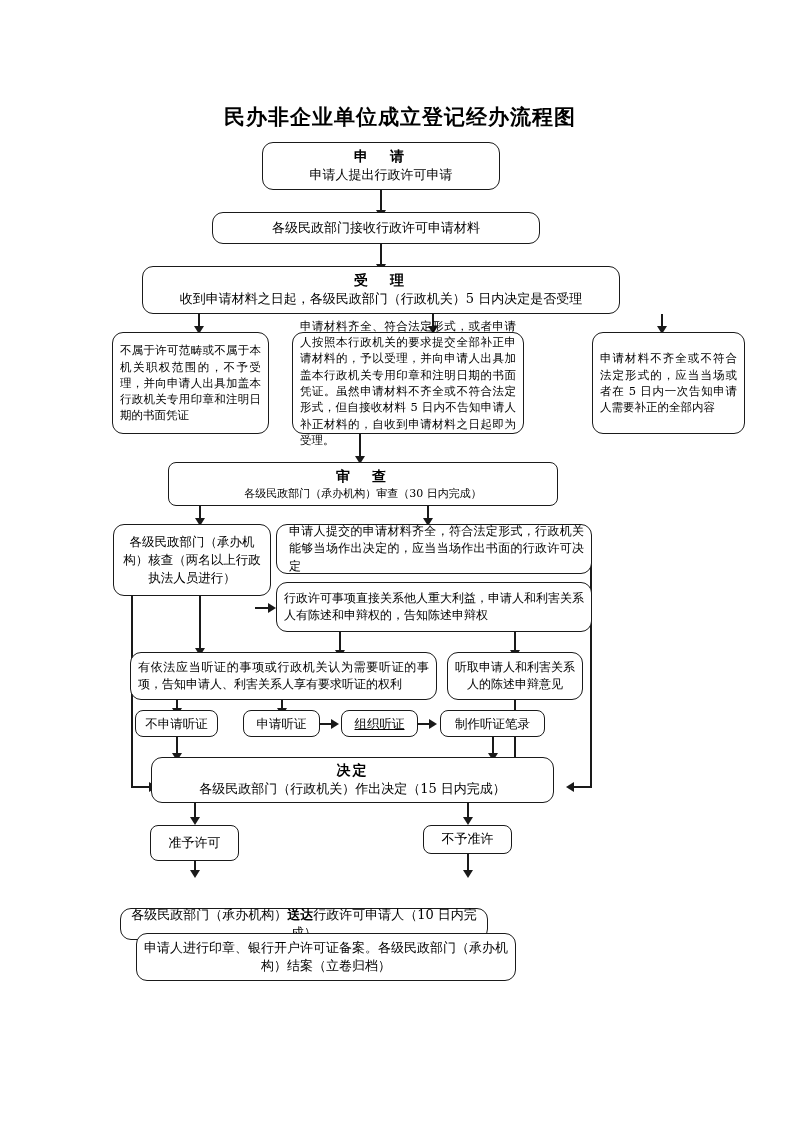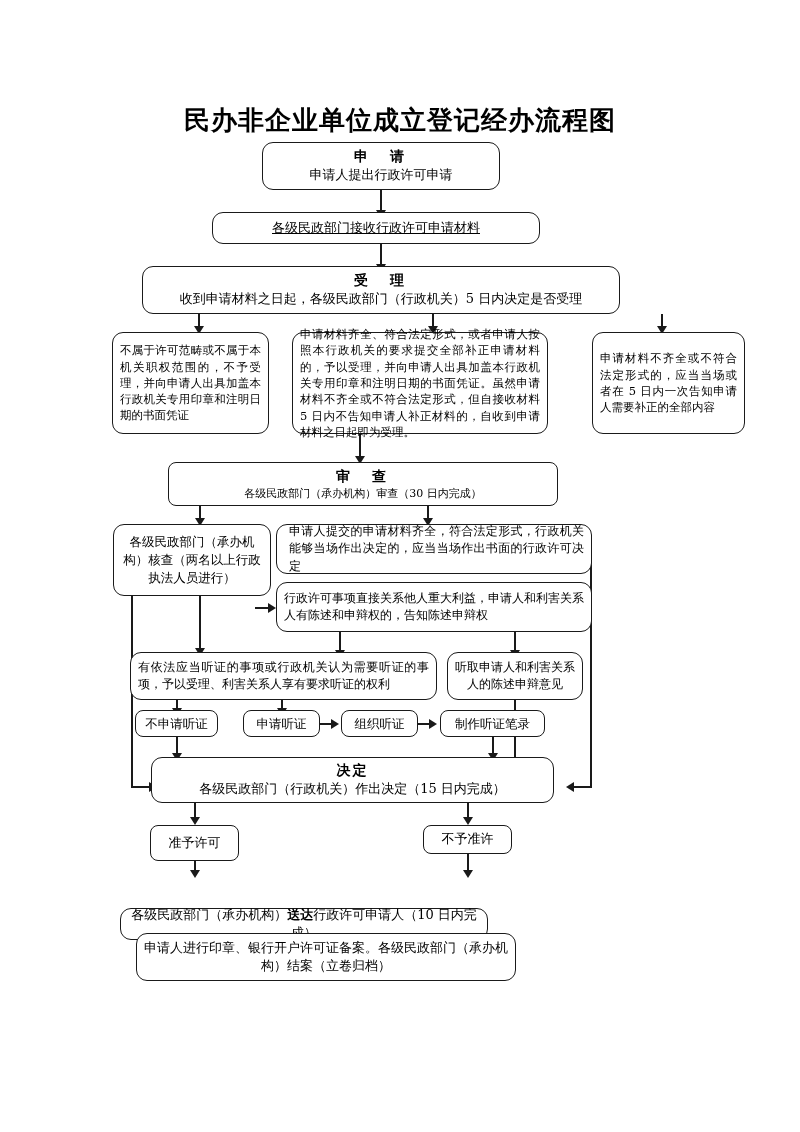--- a/index.html
+++ b/index.html
@@ -19,7 +19,7 @@
     left:0; top:103px;
     width:800px;
     text-align:center;
-    font-size:26px;
+    font-size:21px;
     font-weight:bold;
     letter-spacing:1px;
     font-family:"DejaVu Serif","Liberation Serif",serif;

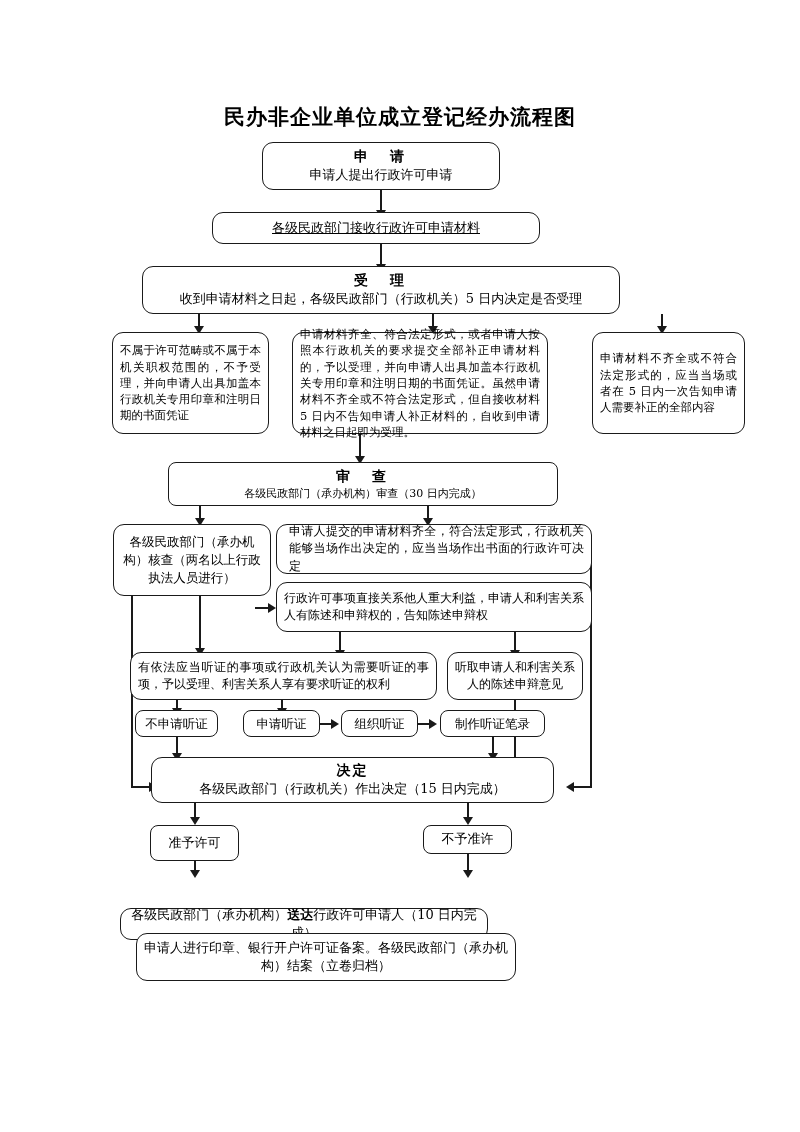--- a/index.html
+++ b/index.html
@@ -73,7 +73,7 @@
   <div class="arr arr-d" style="left:376px;top:210px;"></div>
 
   <div class="node rounded" style="left:212px;top:212px;width:328px;height:32px;">
-    <div class="bd" style="font-size:13px;text-decoration:underline;">各级民政部门接收行政许可申请材料</div>
+    <div class="bd" style="font-size:13px;">各级民政部门接收行政许可申请材料</div>
   </div>
 
   <div class="vline" style="left:380.2px;top:244px;height:22px;"></div>

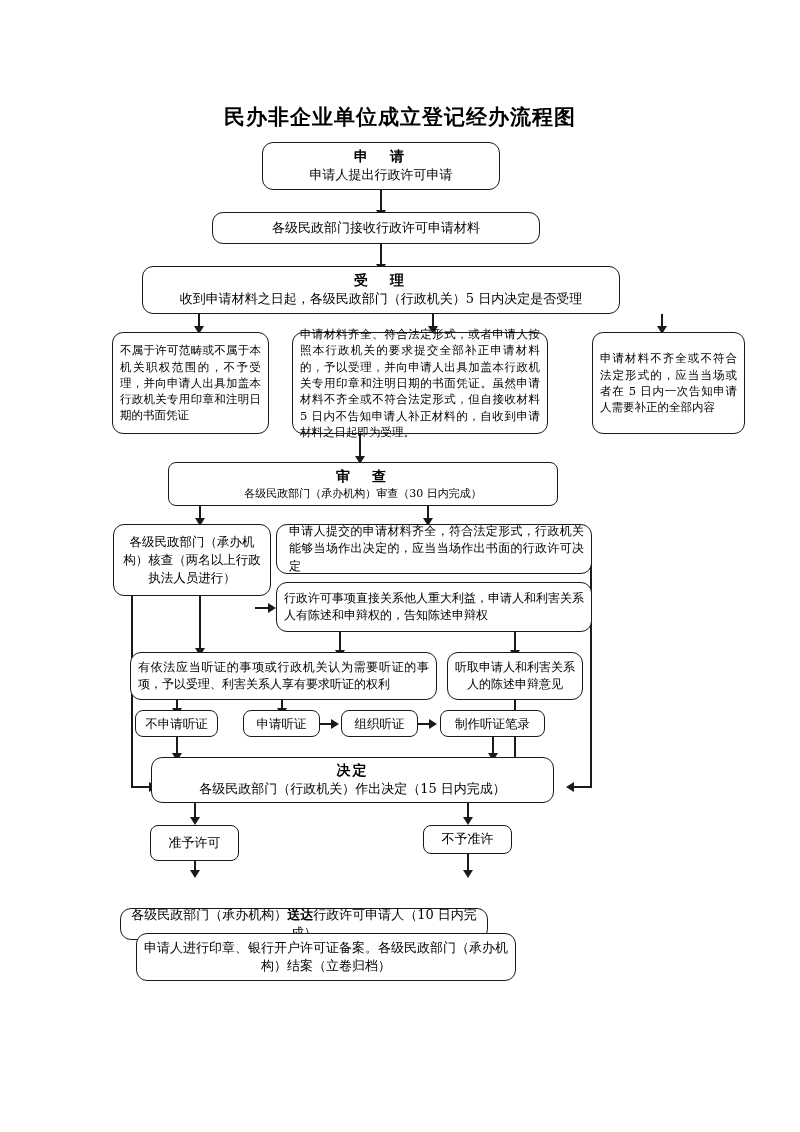--- a/index.html
+++ b/index.html
@@ -97,7 +97,7 @@
     <div class="bd just" style="font-size:11.5px;">不属于许可范畴或不属于本机关职权范围的，不予受理，并向申请人出具加盖本行政机关专用印章和注明日期的书面凭证</div>
   </div>
 
-  <div class="node rounded pad" style="left:292px;top:332px;width:256px;height:102px;">
+  <div class="node rounded pad" style="left:292px;top:332px;width:232px;height:102px;">
     <div class="bd just" style="font-size:11.5px;">申请材料齐全、符合法定形式，或者申请人按照本行政机关的要求提交全部补正申请材料的，予以受理，并向申请人出具加盖本行政机关专用印章和注明日期的书面凭证。虽然申请材料不齐全或不符合法定形式，但自接收材料 5 日内不告知申请人补正材料的，自收到申请材料之日起即为受理。</div>
   </div>
 

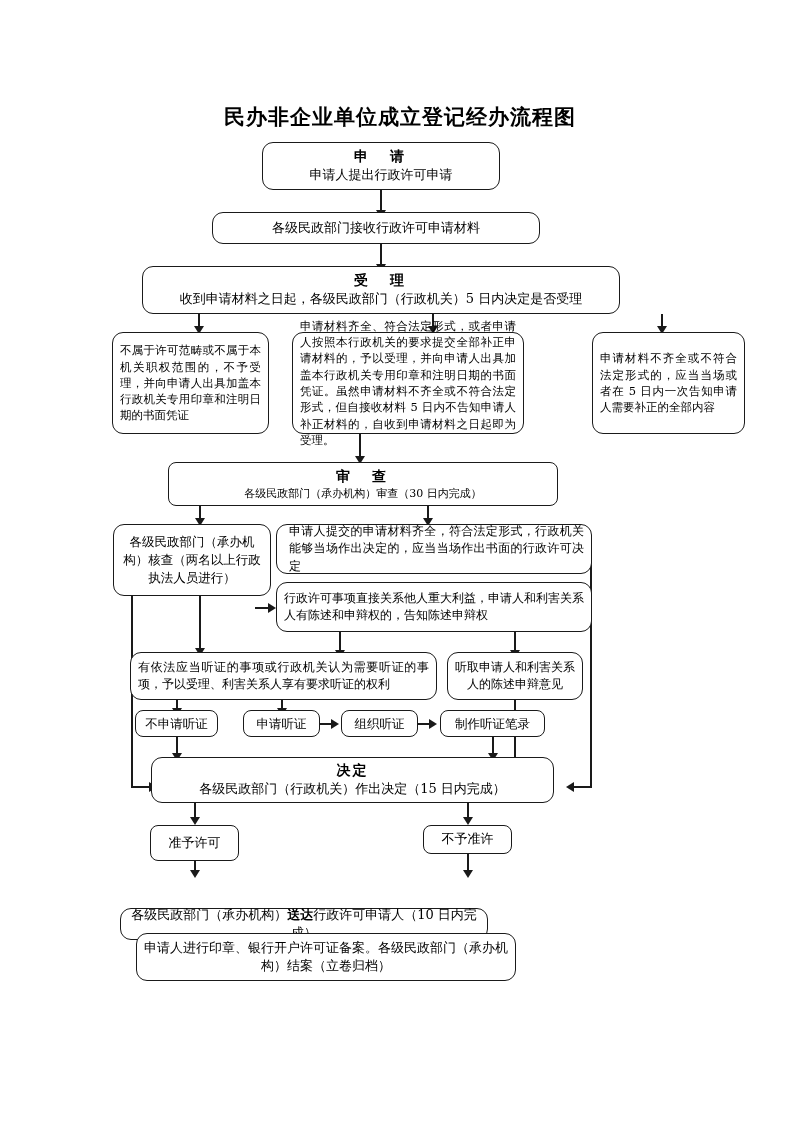--- a/index.html
+++ b/index.html
@@ -152,7 +152,7 @@
   <div class="arr arr-d" style="left:335px;top:650px;"></div>
 
   <div class="node rounded pad" style="left:130px;top:652px;width:307px;height:48px;">
-    <div class="bd just" style="font-size:12px;">有依法应当听证的事项或行政机关认为需要听证的事项，予以受理、利害关系人享有要求听证的权利</div>
+    <div class="bd just" style="font-size:12px;">有依法应当听证的事项或行政机关认为需要听证的事项，告知申请人、利害关系人享有要求听证的权利</div>
   </div>
 
   <div class="node rounded pad" style="left:447px;top:652px;width:136px;height:48px;">

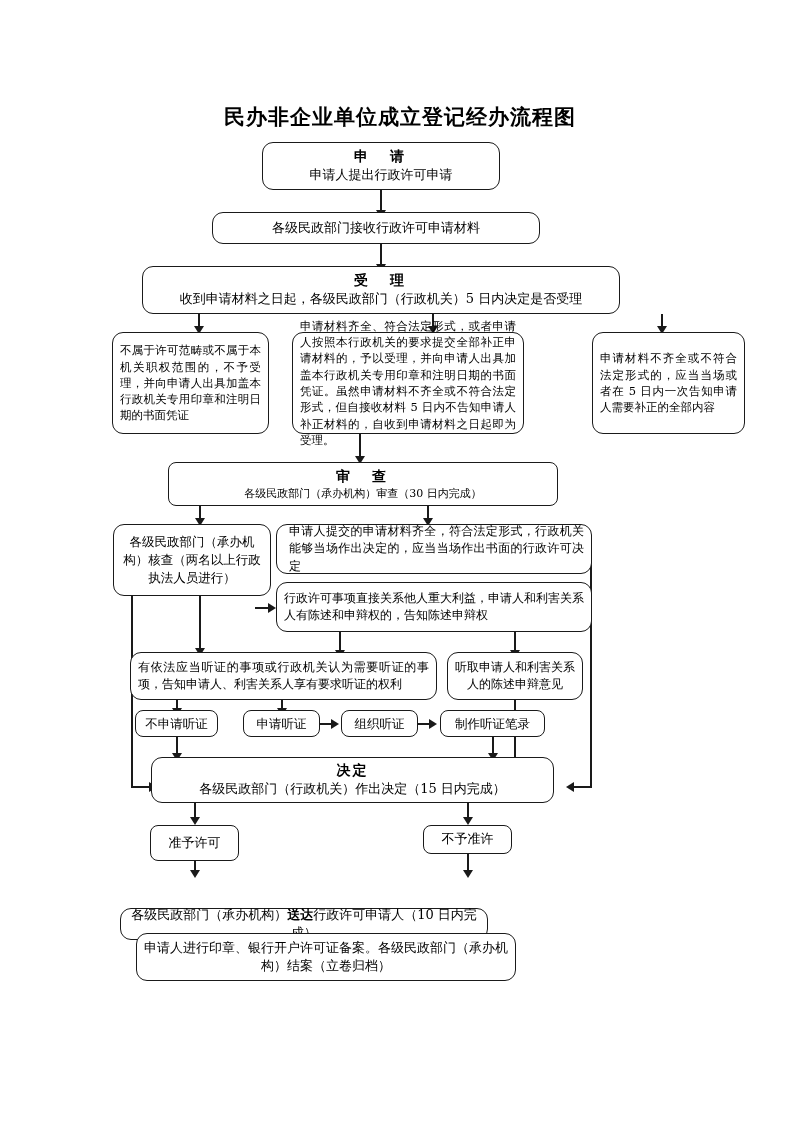--- a/index.html
+++ b/index.html
@@ -180,7 +180,7 @@
   <div class="arr arr-r" style="left:331px;top:719px;"></div>
 
   <div class="node rect" style="left:341px;top:710px;width:77px;height:27px;">
-    <div class="bd" style="font-size:12.5px;">组织听证</div>
+    <div class="bd" style="font-size:12.5px;text-decoration:underline;">组织听证</div>
   </div>
 
   <div class="hline" style="left:418px;top:723px;width:14px;"></div>

